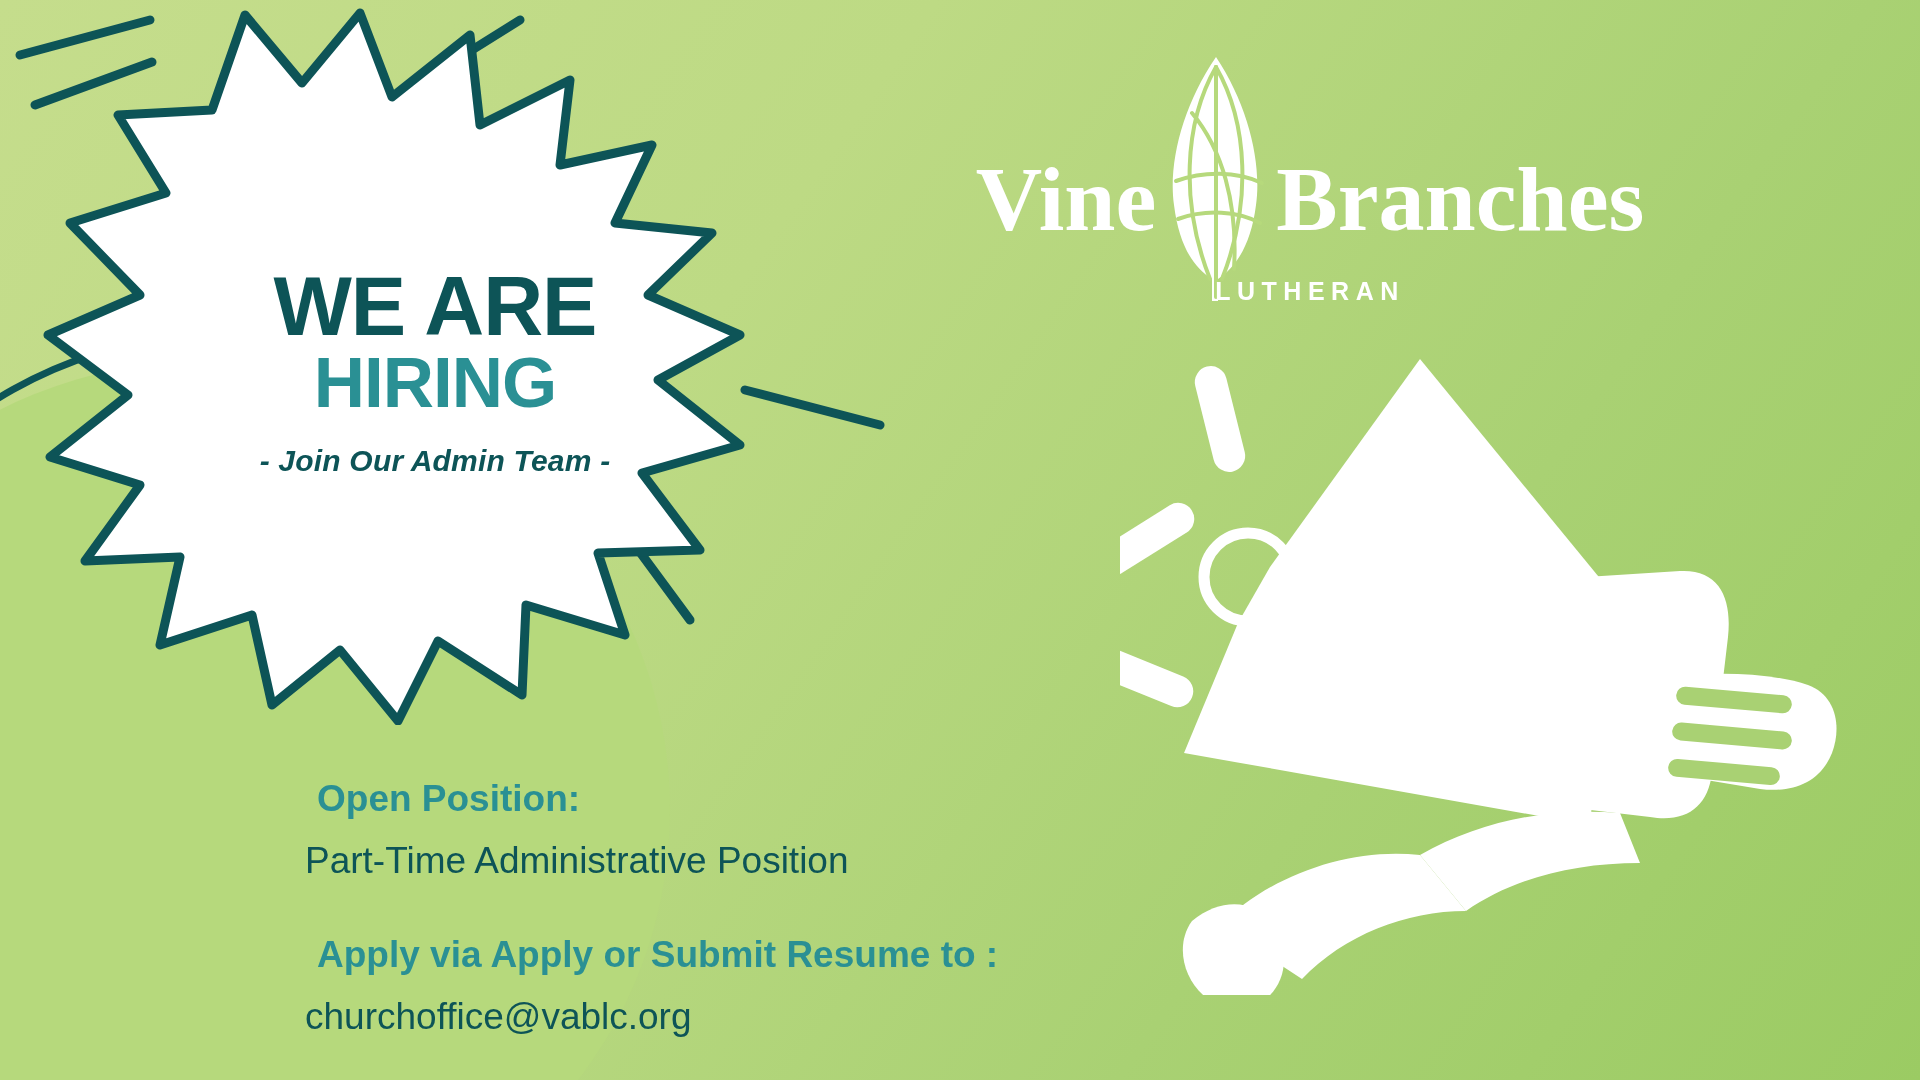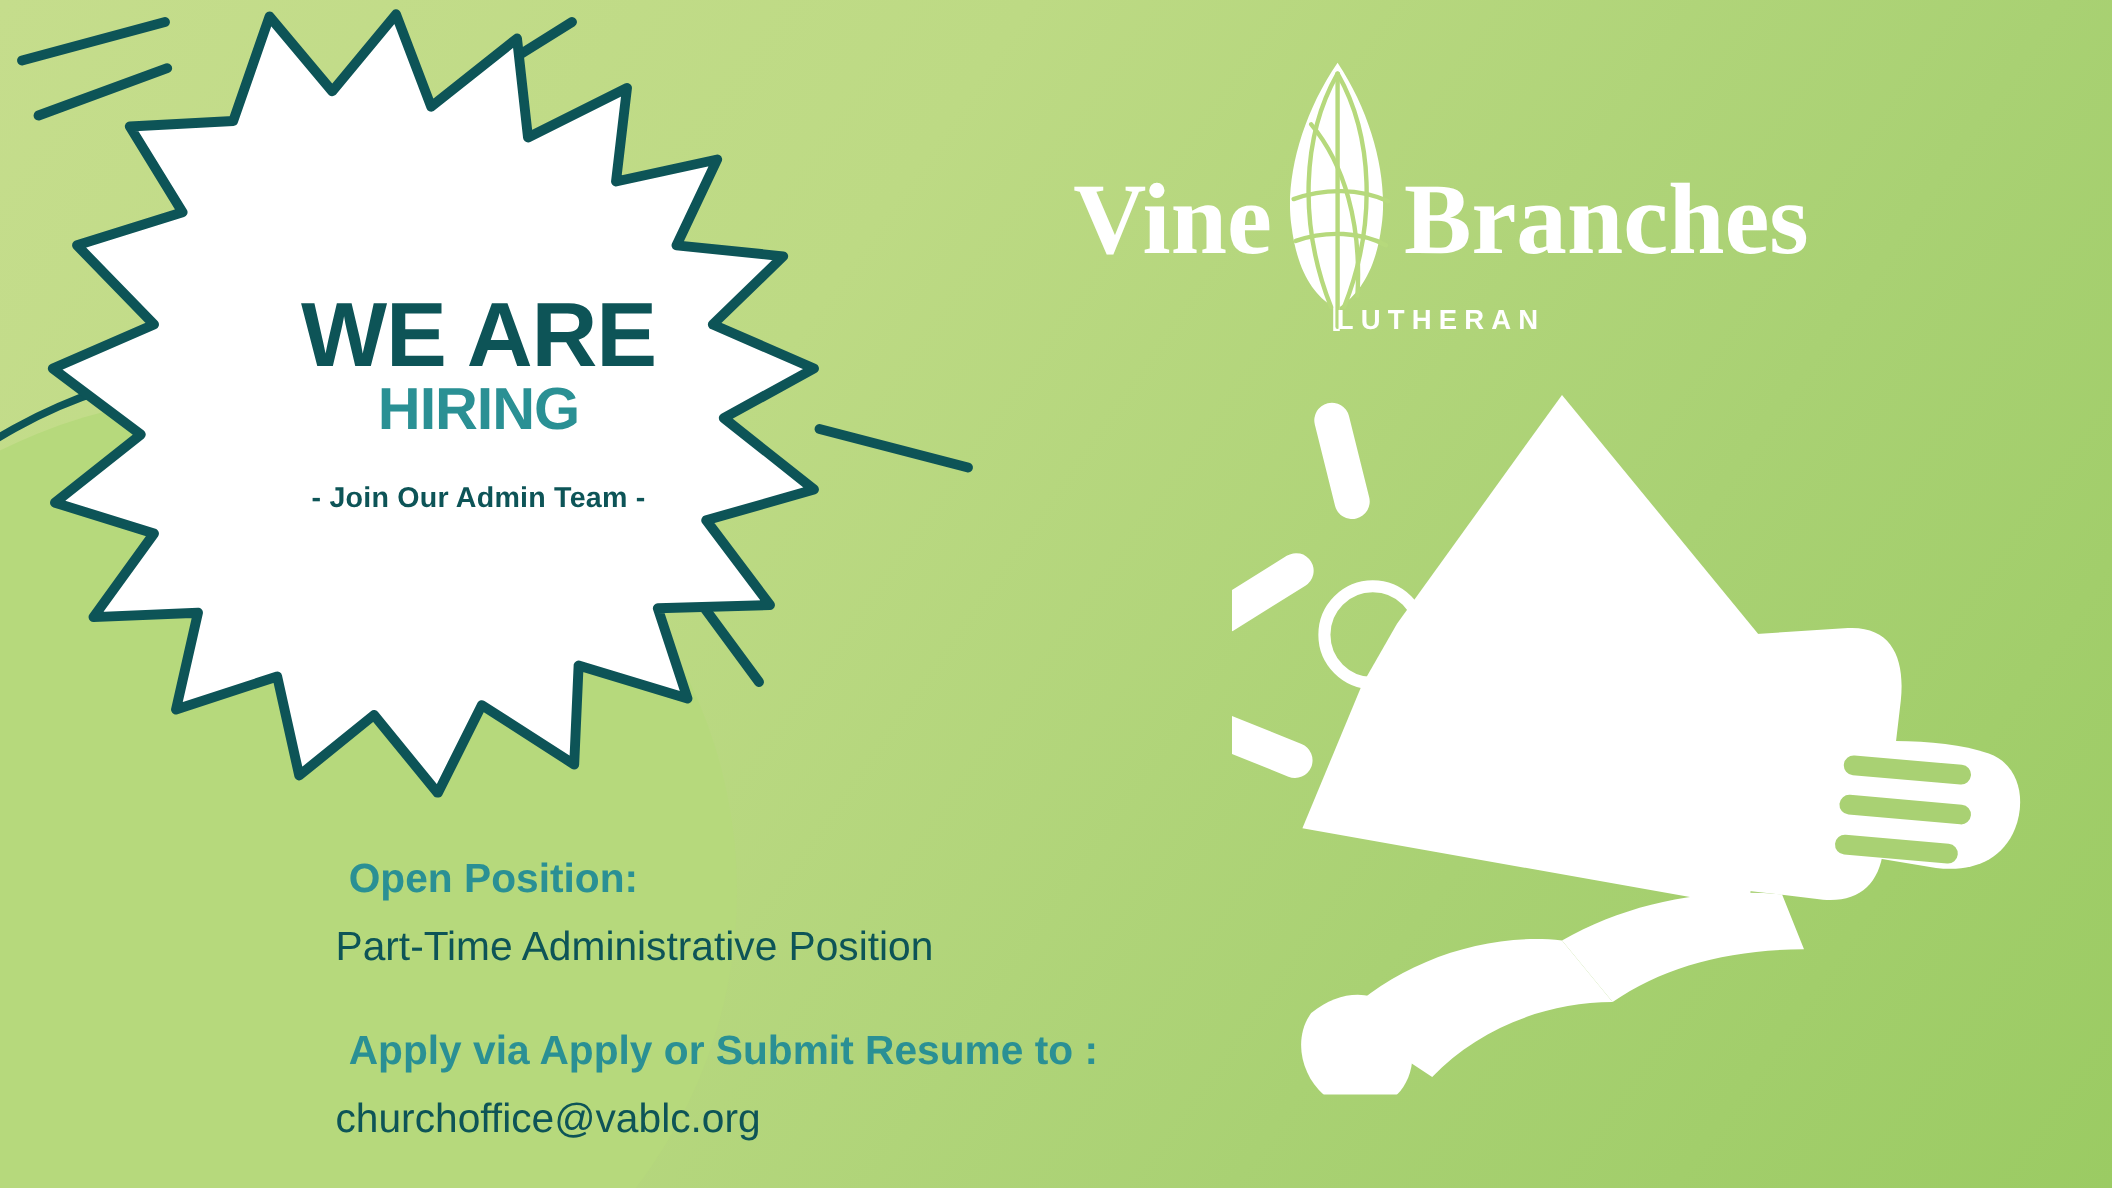--- a/index.html
+++ b/index.html
@@ -75,7 +75,7 @@
     margin: 0;
   }
   .hiring {
-    font-size: 54px;
+    font-size: 71px;
     font-weight: 800;
     letter-spacing: -1px;
     color: #2a9094;

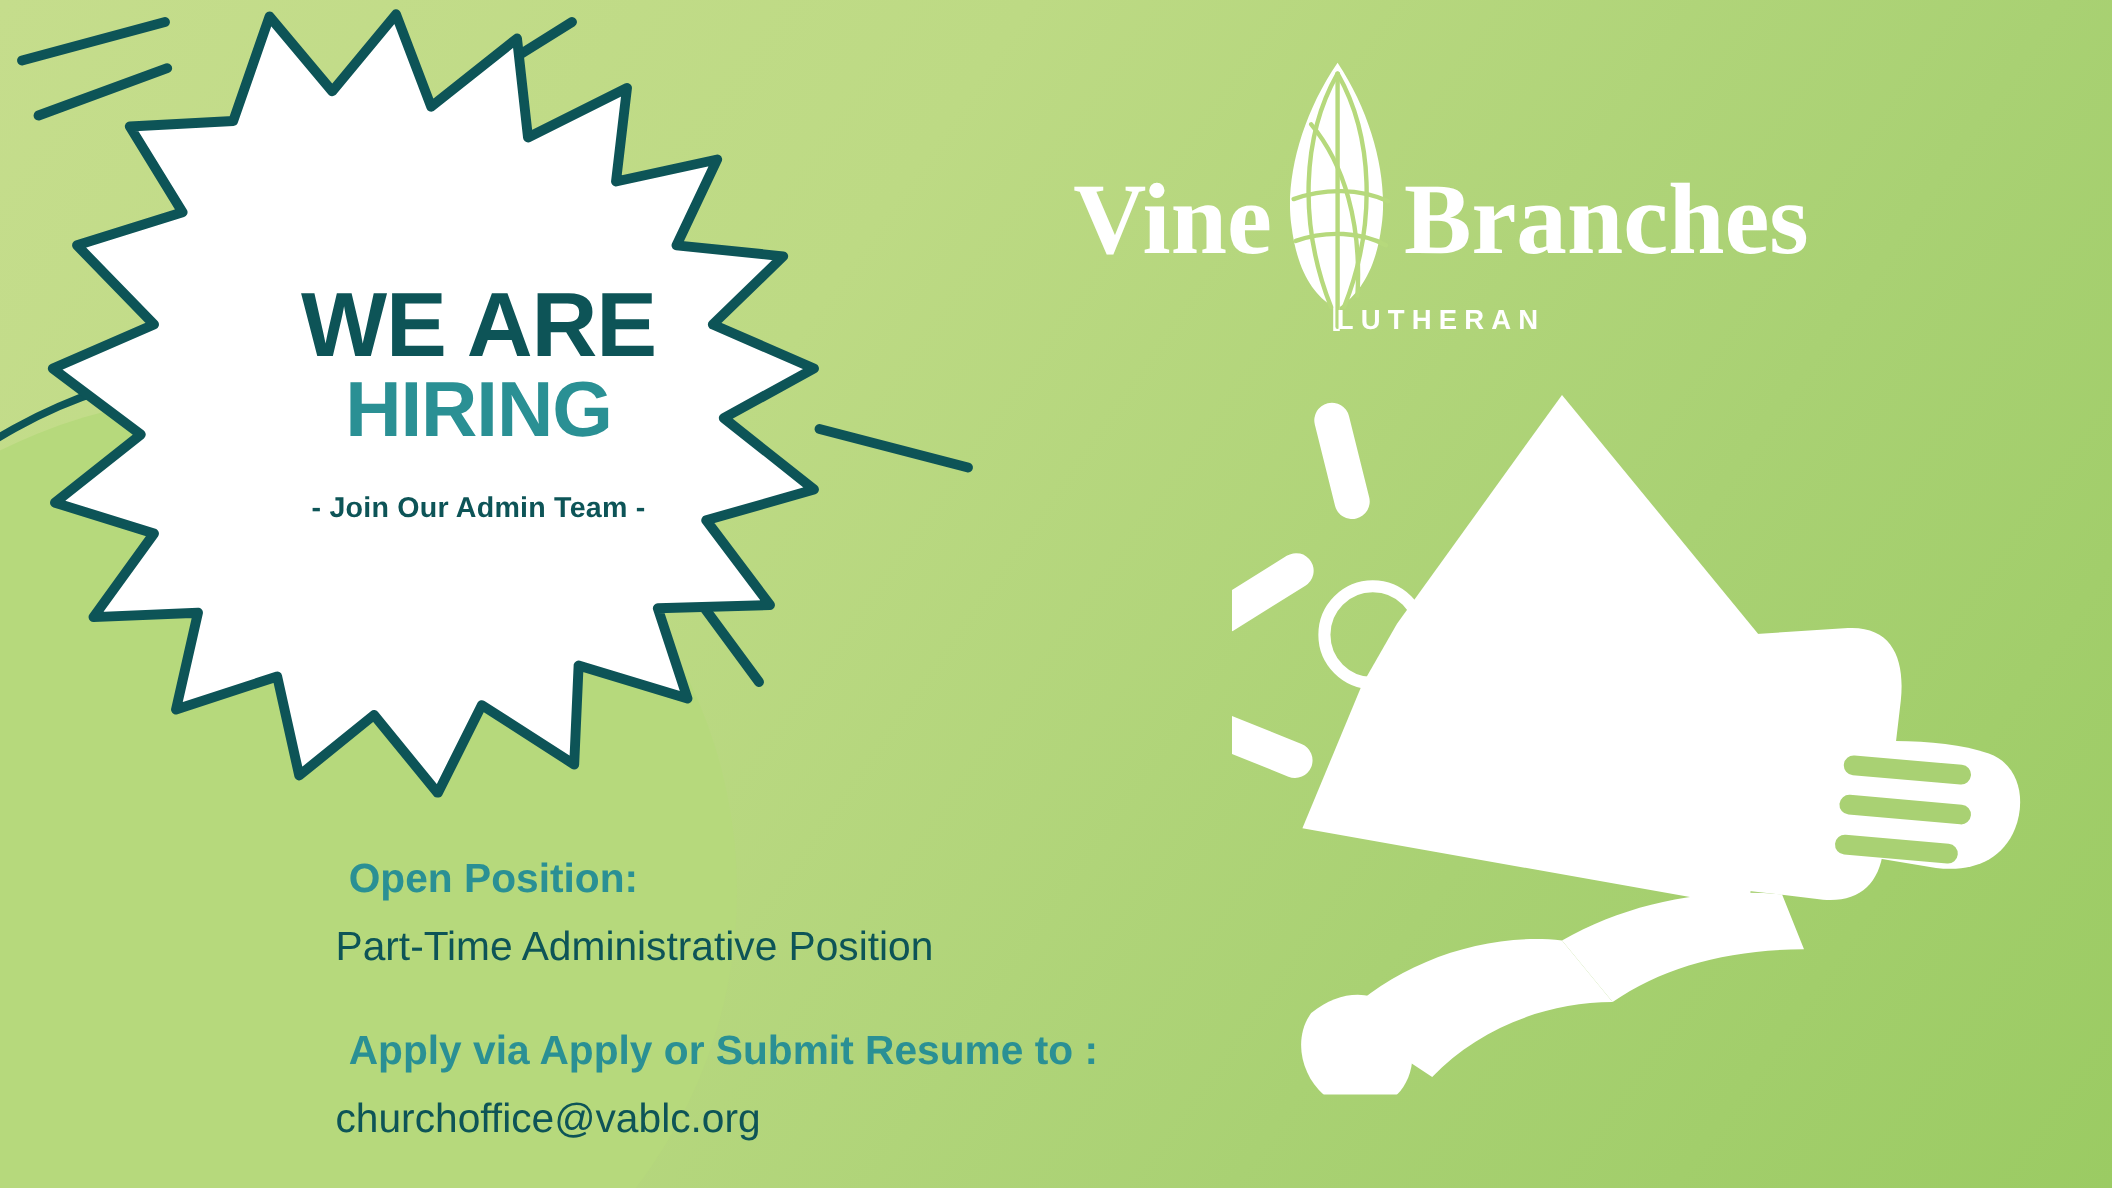--- a/index.html
+++ b/index.html
@@ -83,11 +83,12 @@
     margin: 0 0 26px 0;
   }
   .join-team {
-    font-size: 26px;
+    font-size: 30px;
     font-weight: 700;
     color: #0d5457;
     letter-spacing: 0.2px;
-    margin: 12px;
+    margin: 0;
+    font-style: italic;
   }
 
   

